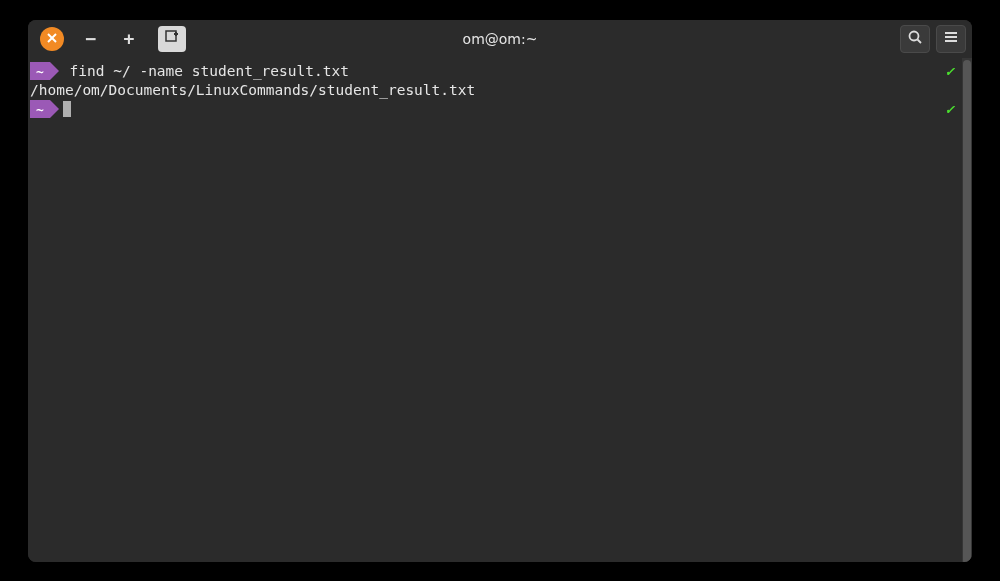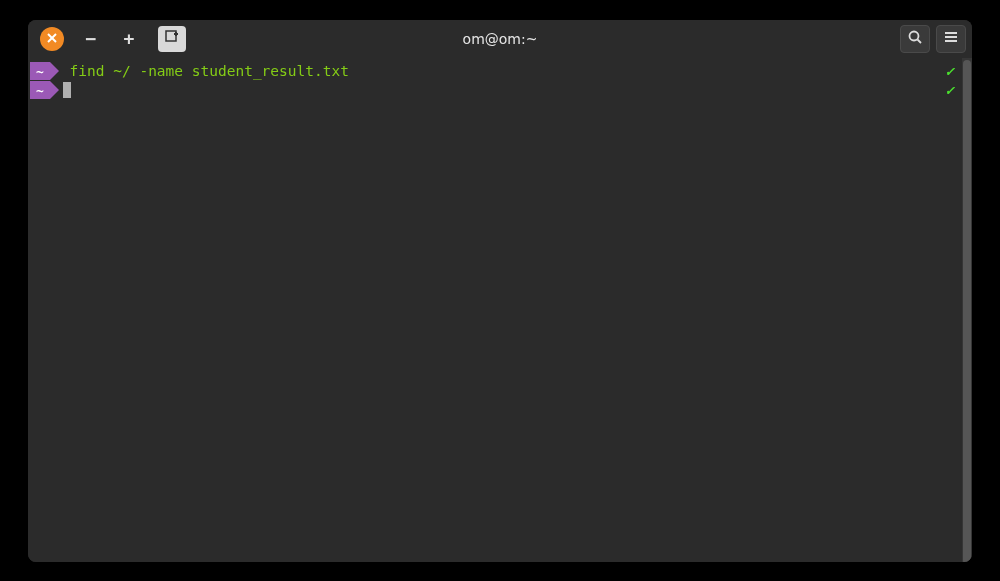--- a/index.html
+++ b/index.html
@@ -167,7 +167,7 @@
       border-left: 9px solid #9b59b6;
     }
     .cmd-text {
-      color: #84cc16;
+      color: #e5e5e5;
     }
     .output-text {
       color: #e6e6e6;

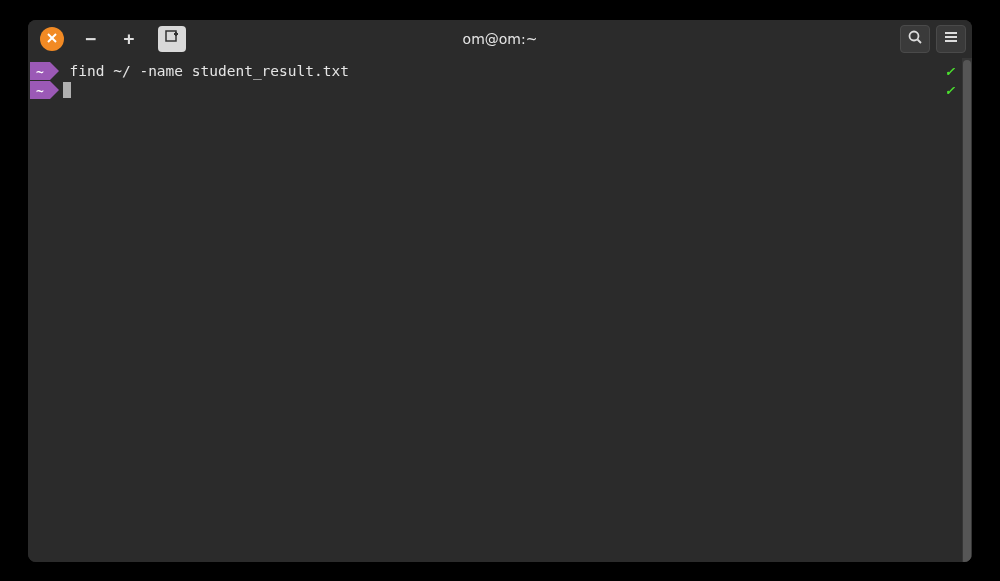--- a/index.html
+++ b/index.html
@@ -250,6 +250,9 @@
       <span class="check">✓</span>
     </div>
 
+    <div class="line">
+      <span class="output-text">/home/om/Documents/LinuxCommands/student_result.txt</span>
+    </div>
 
     <div class="line">
       <span class="prompt-badge">

